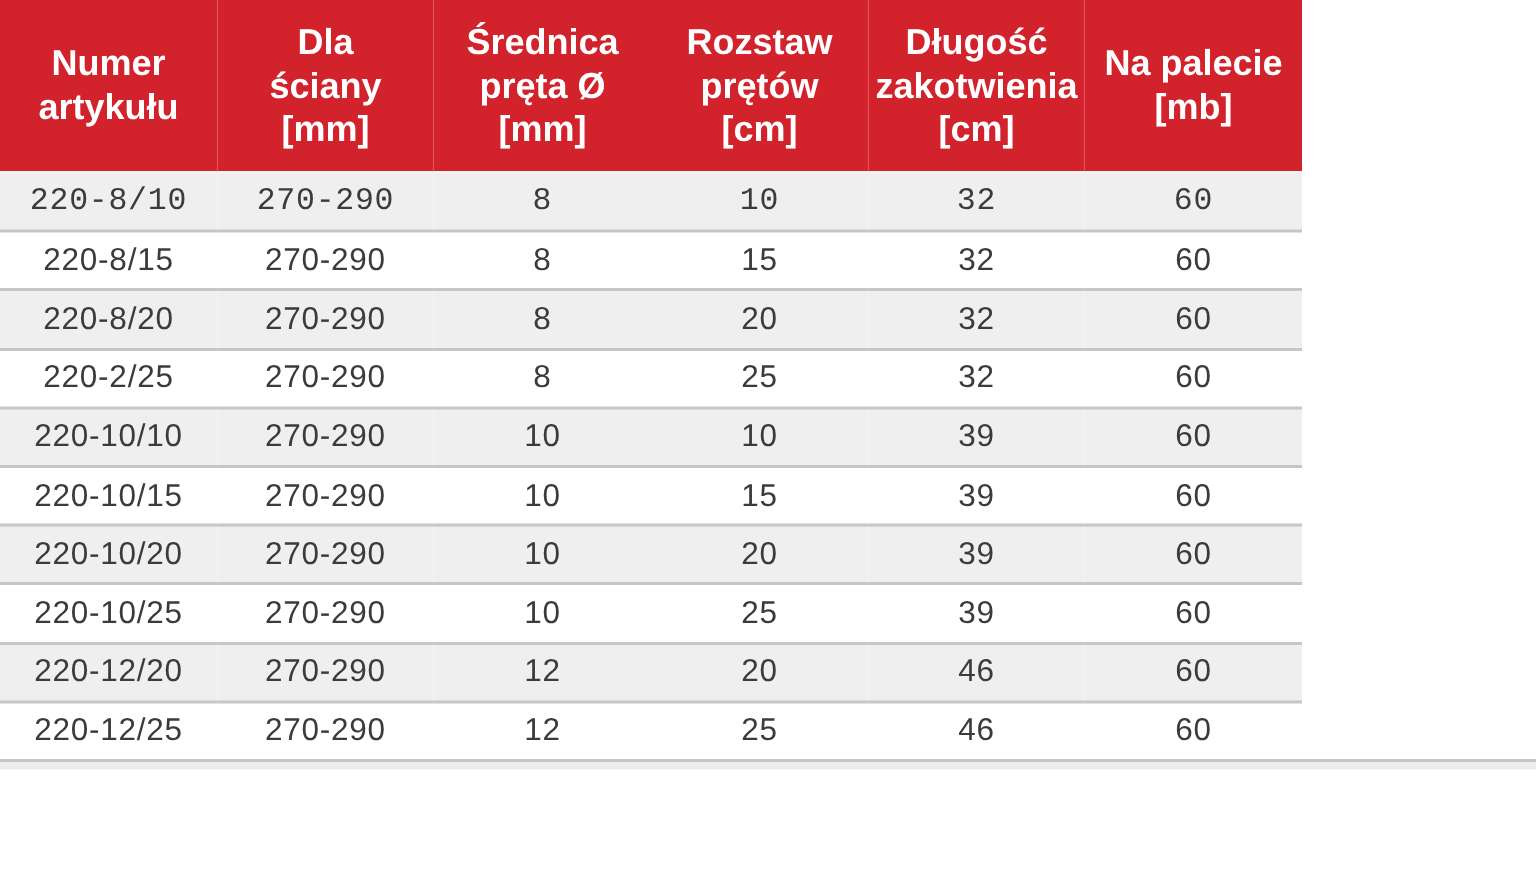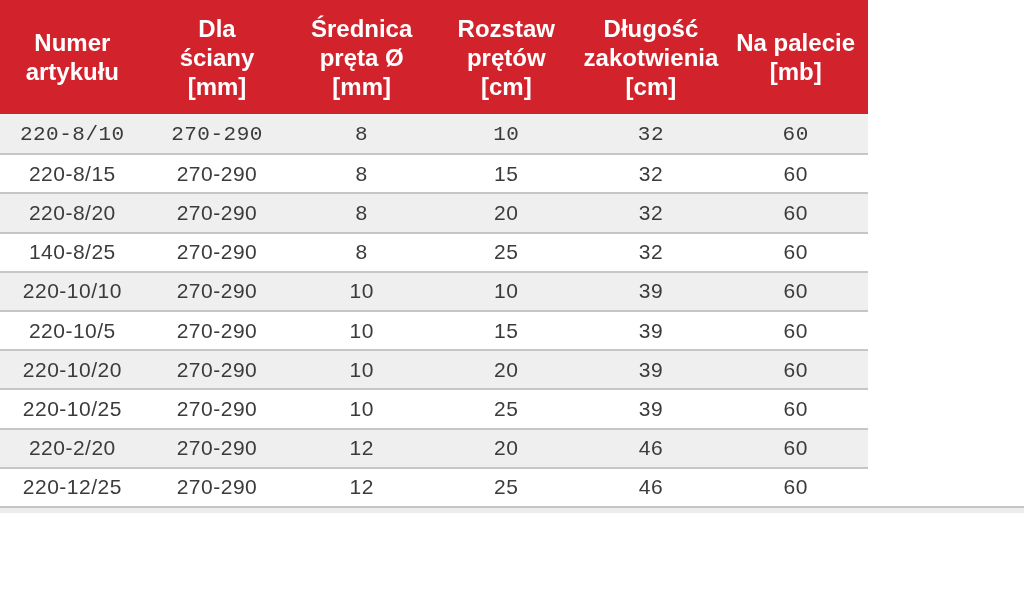--- a/index.html
+++ b/index.html
@@ -98,7 +98,7 @@
         <td>60</td>
       </tr>
       <tr class="even">
-        <td>140-8/25</td>
+        <td>220-2/25</td>
         <td>270-290</td>
         <td>8</td>
         <td>25</td>

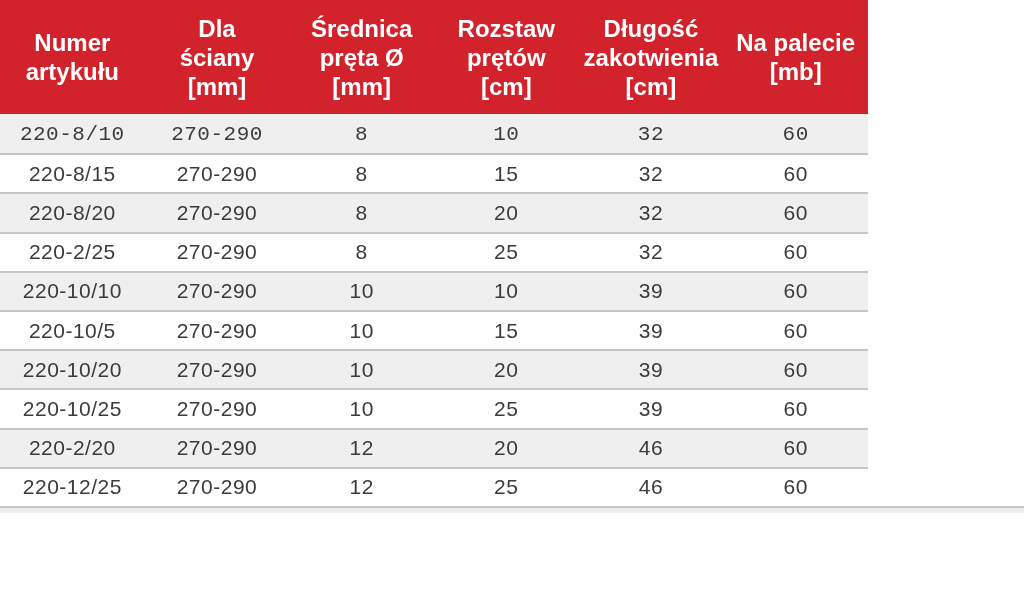--- a/index.html
+++ b/index.html
@@ -114,7 +114,7 @@
         <td>60</td>
       </tr>
       <tr class="even">
-        <td>220-10/5</td>
+        <td>220-10/15</td>
         <td>270-290</td>
         <td>10</td>
         <td>15</td>

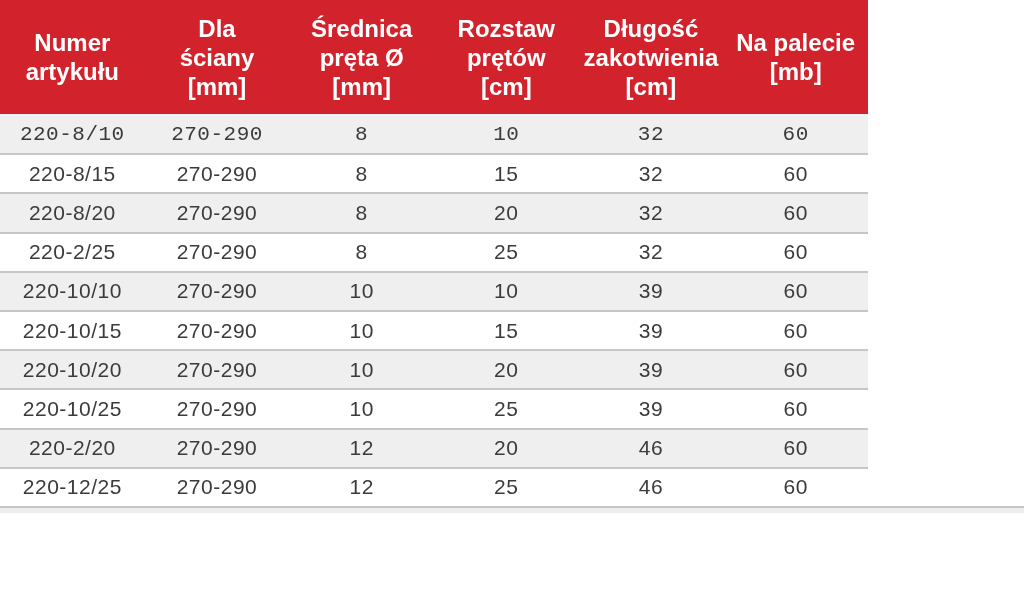--- a/index.html
+++ b/index.html
@@ -138,7 +138,7 @@
         <td>60</td>
       </tr>
       <tr class="odd">
-        <td>220-2/20</td>
+        <td>220-12/20</td>
         <td>270-290</td>
         <td>12</td>
         <td>20</td>

